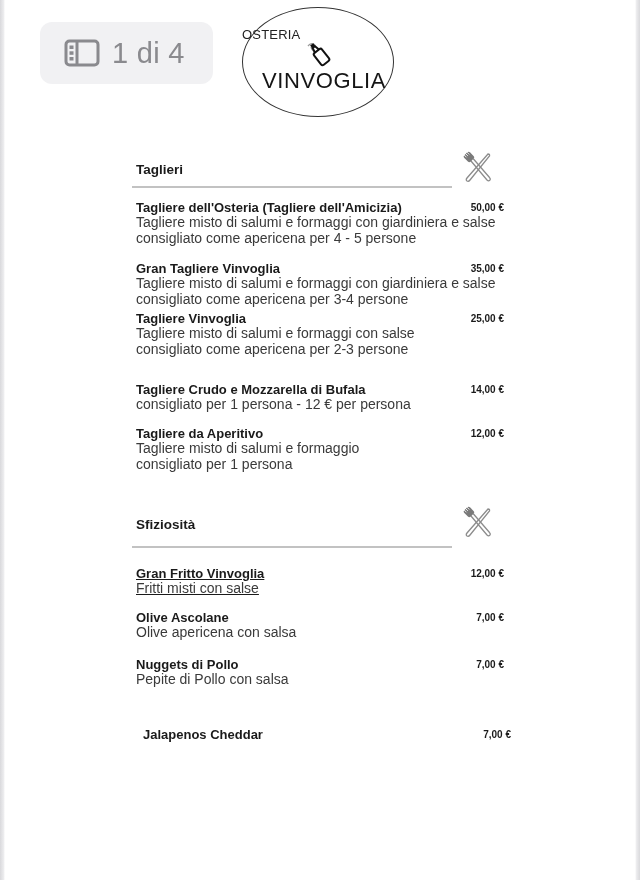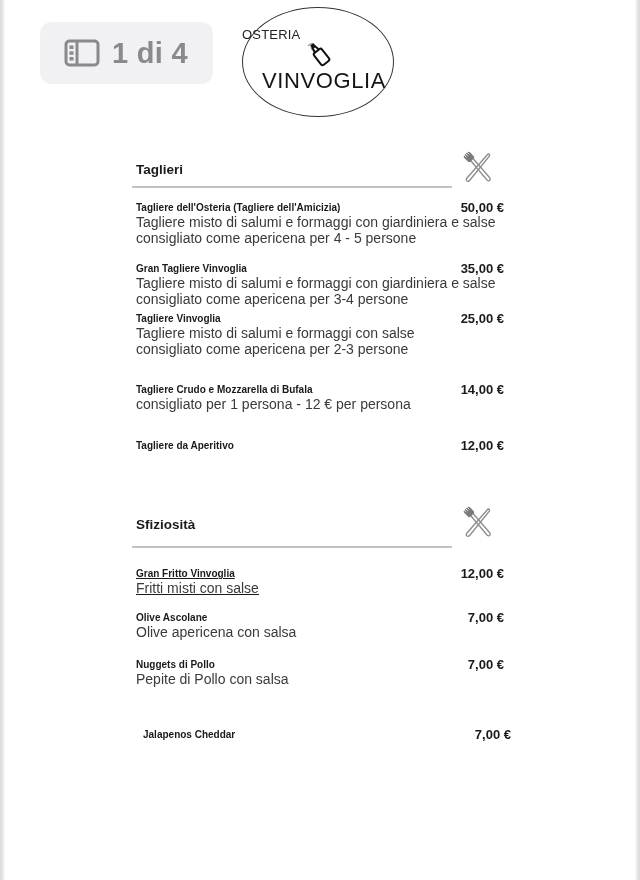--- a/index.html
+++ b/index.html
@@ -44,7 +44,7 @@
     .page-indicator .label {
       font-family: "Liberation Sans", sans-serif;
       font-size: 29px;
-      font-weight: bold;
+      font-weight: normal;
       letter-spacing: 0.3px;
       color: #8a8a8e;
     }

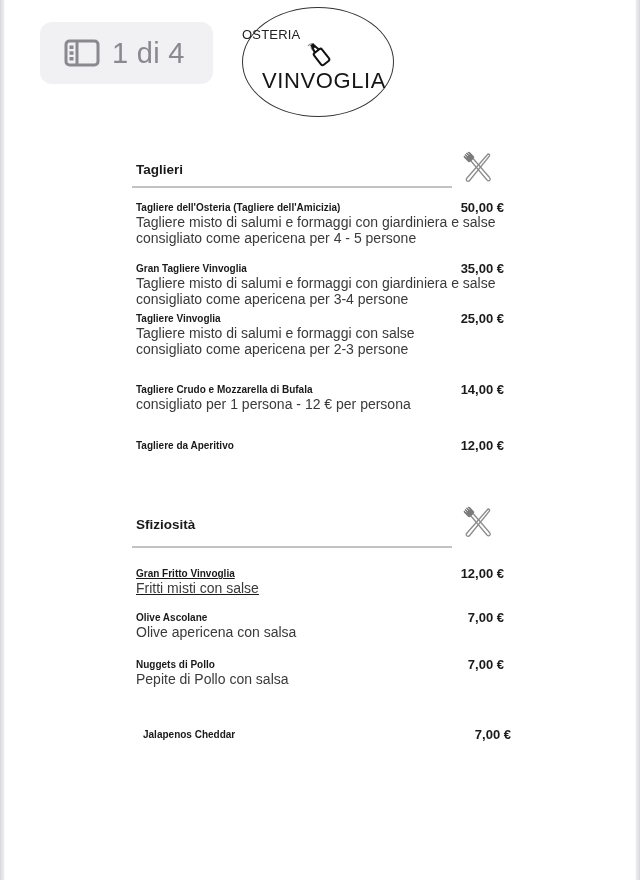--- a/index.html
+++ b/index.html
@@ -105,7 +105,7 @@
       width: 368px;
     }
     .item-name {
-      font-size: 10px;
+      font-size: 13px;
       font-weight: bold;
       color: #1a1a1a;
       line-height: 14px;

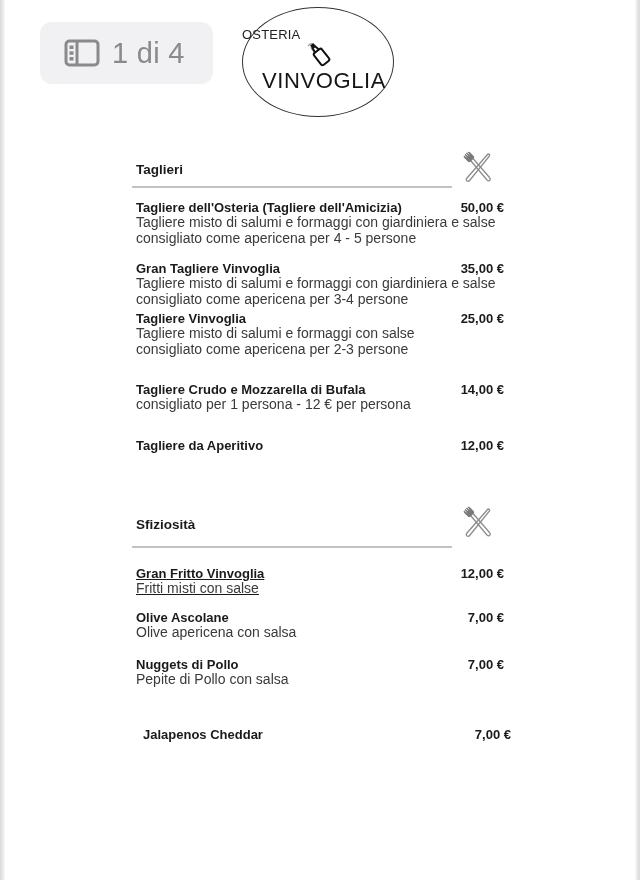--- a/index.html
+++ b/index.html
@@ -113,7 +113,7 @@
     .item-price {
       position: absolute;
       right: 0; top: 0;
-      font-size: 13px;
+      font-size: 10px;
       font-weight: bold;
       color: #1a1a1a;
       line-height: 14px;

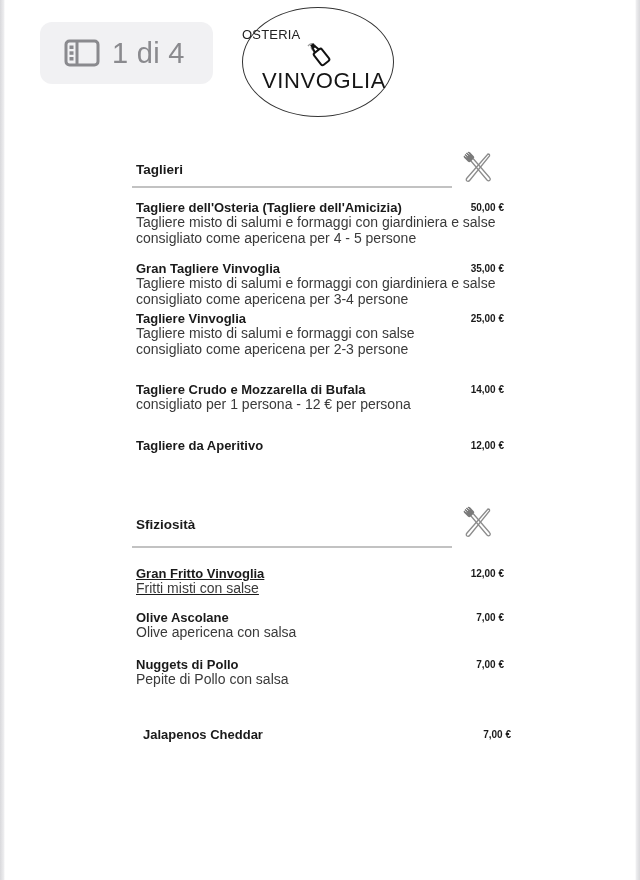--- a/index.html
+++ b/index.html
@@ -219,7 +219,7 @@
   </div>
 </div>
 
-<div class="item" style="top:439px;">
+<div class="item" style="top:427px;">
   <div class="item-name">Tagliere da Aperitivo</div>
   <div class="item-price">12,00 €</div>
 </div>

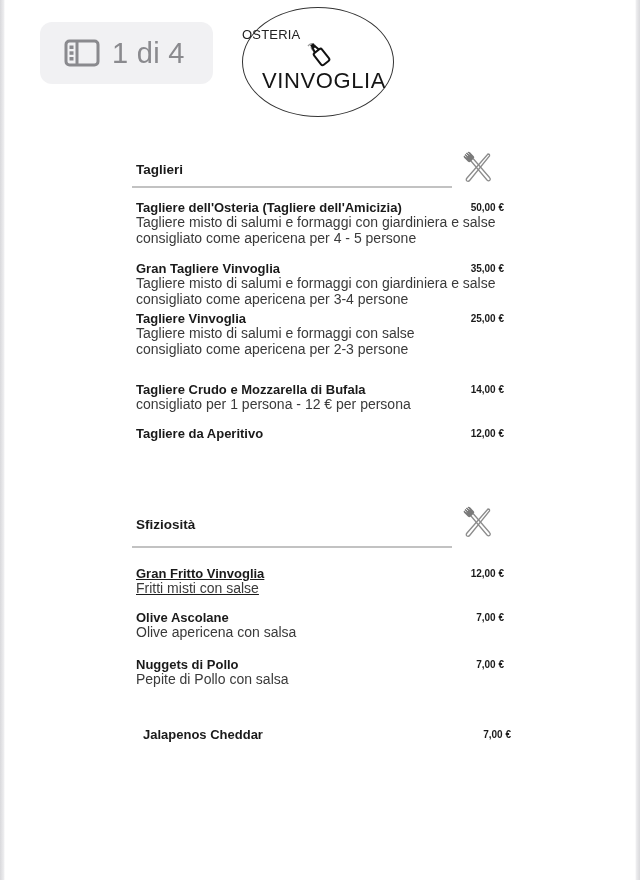--- a/index.html
+++ b/index.html
@@ -222,6 +222,10 @@
 <div class="item" style="top:427px;">
   <div class="item-name">Tagliere da Aperitivo</div>
   <div class="item-price">12,00 €</div>
+  <div class="item-desc">
+    <div>Tagliere misto di salumi e formaggio</div>
+    <div>consigliato per 1 persona</div>
+  </div>
 </div>
 
 <div class="section-title" style="top:517px;">Sfiziosità</div>

